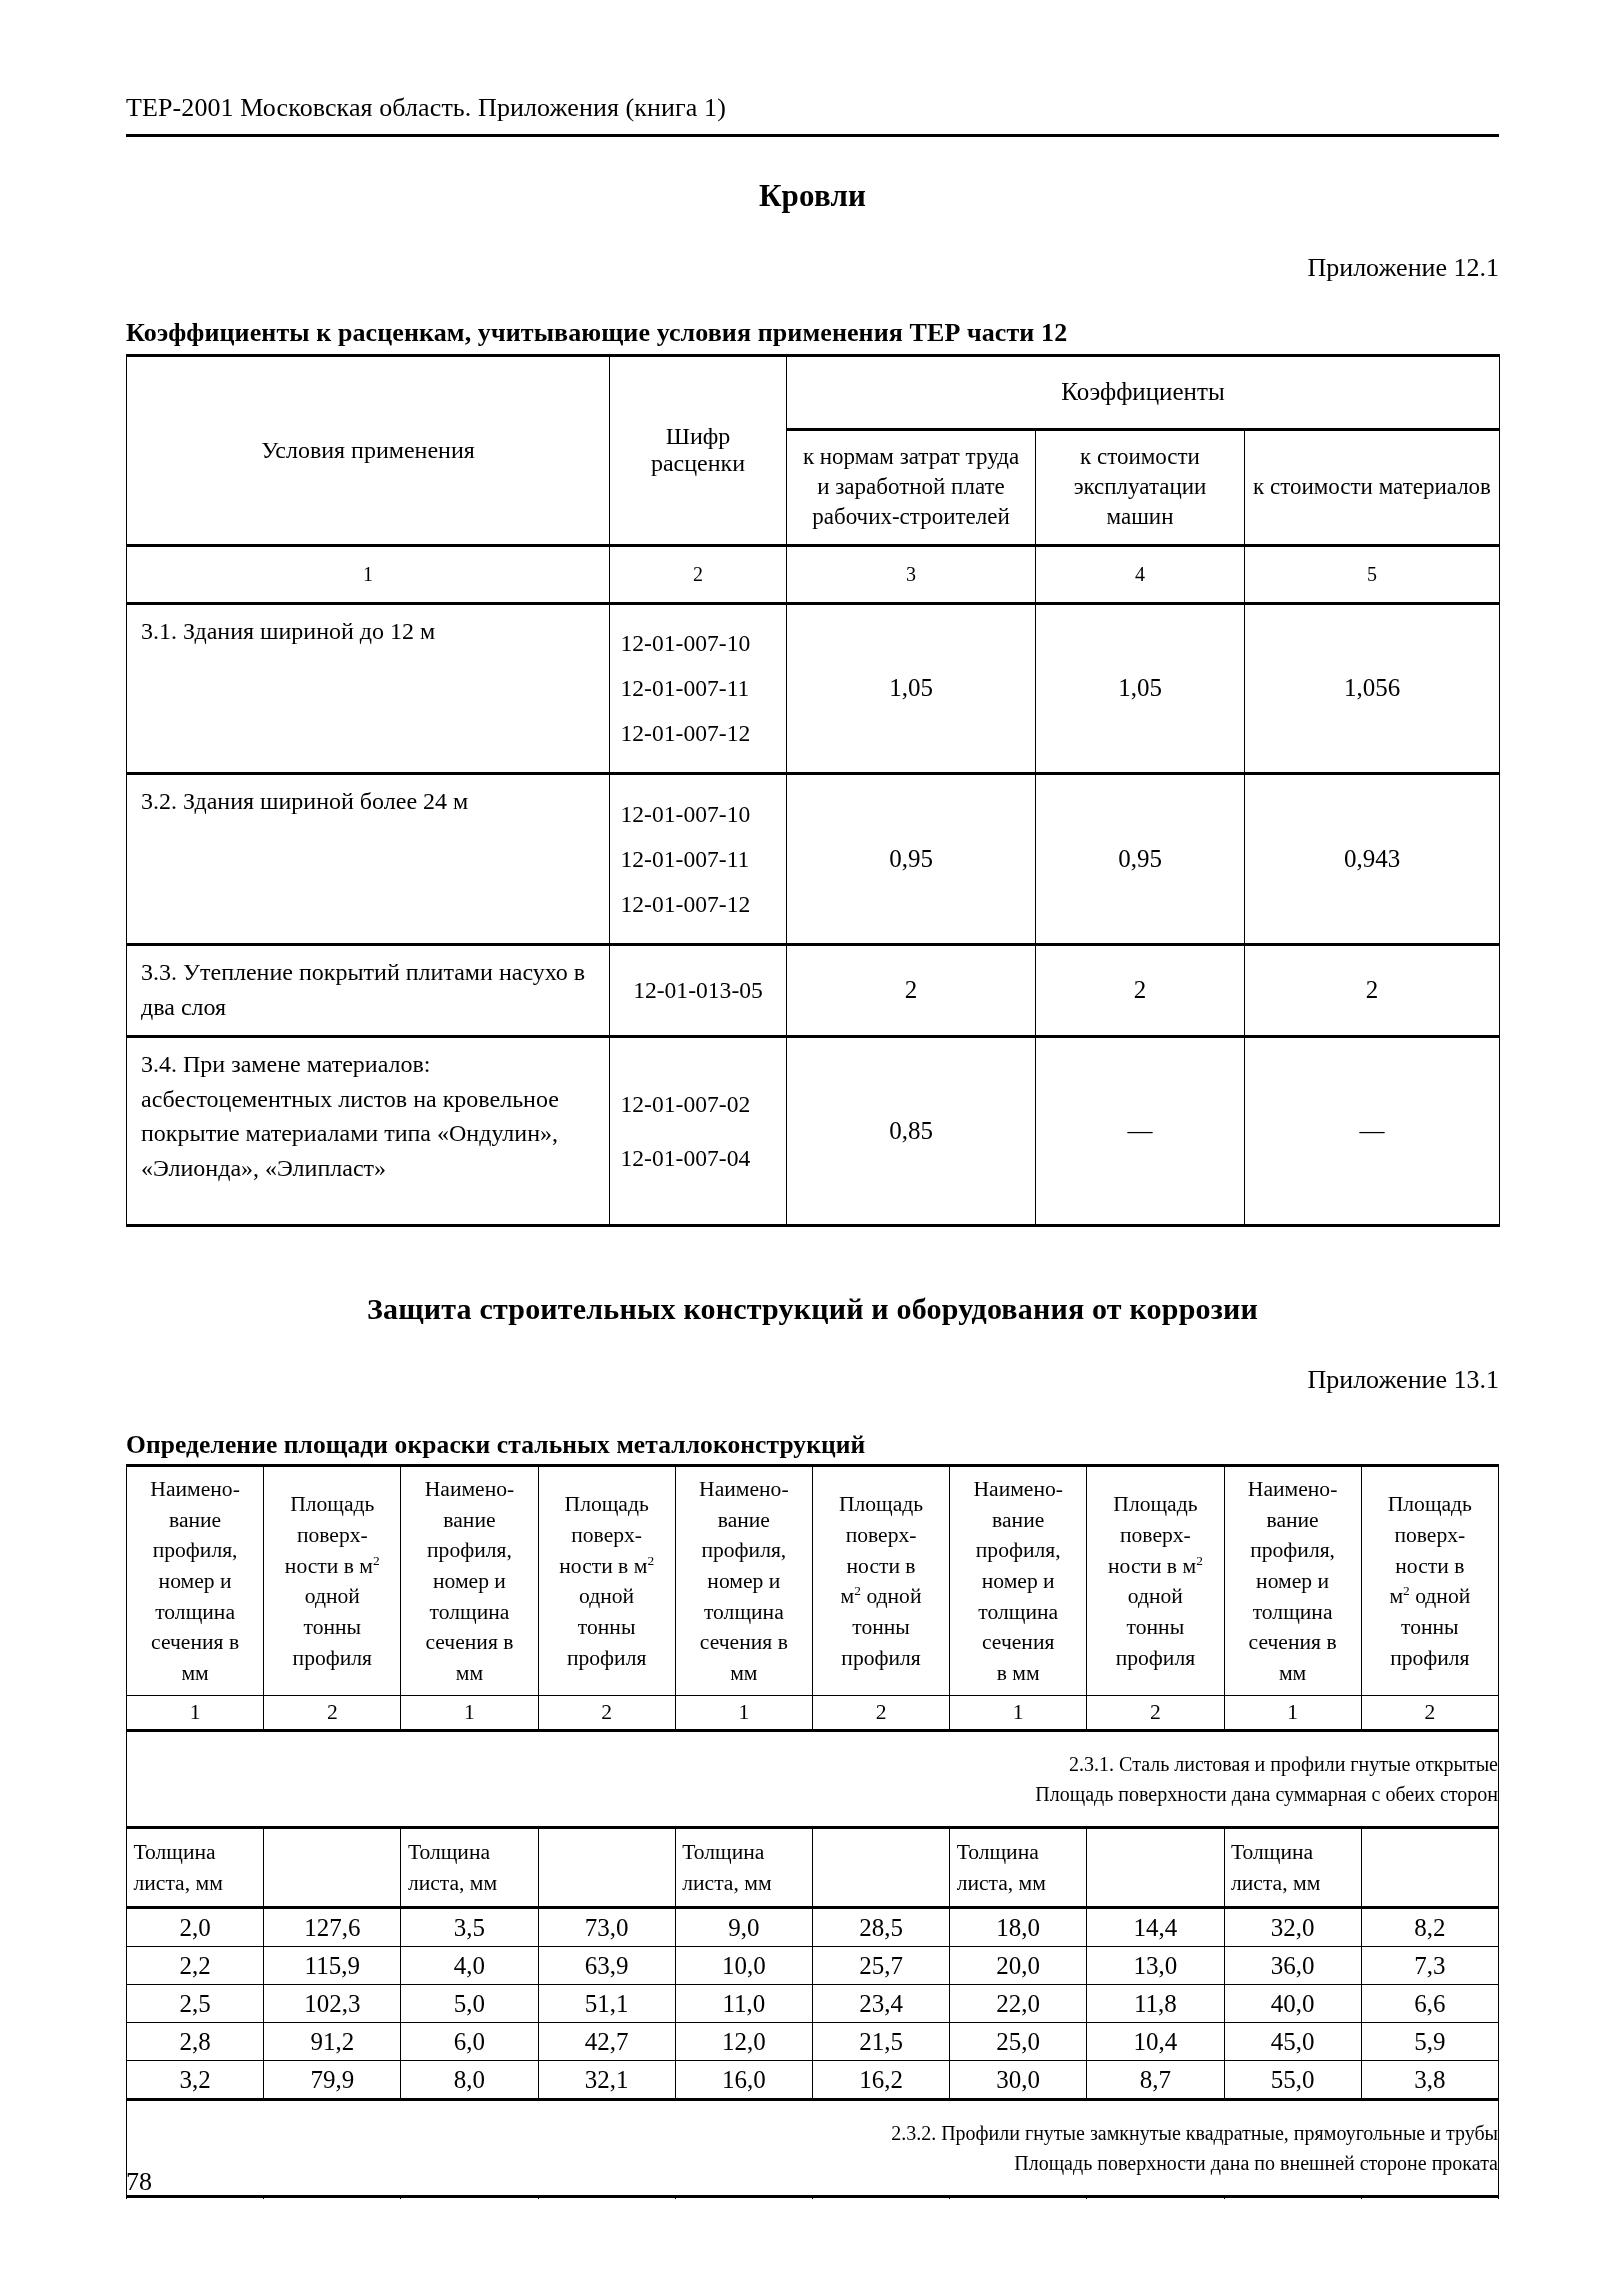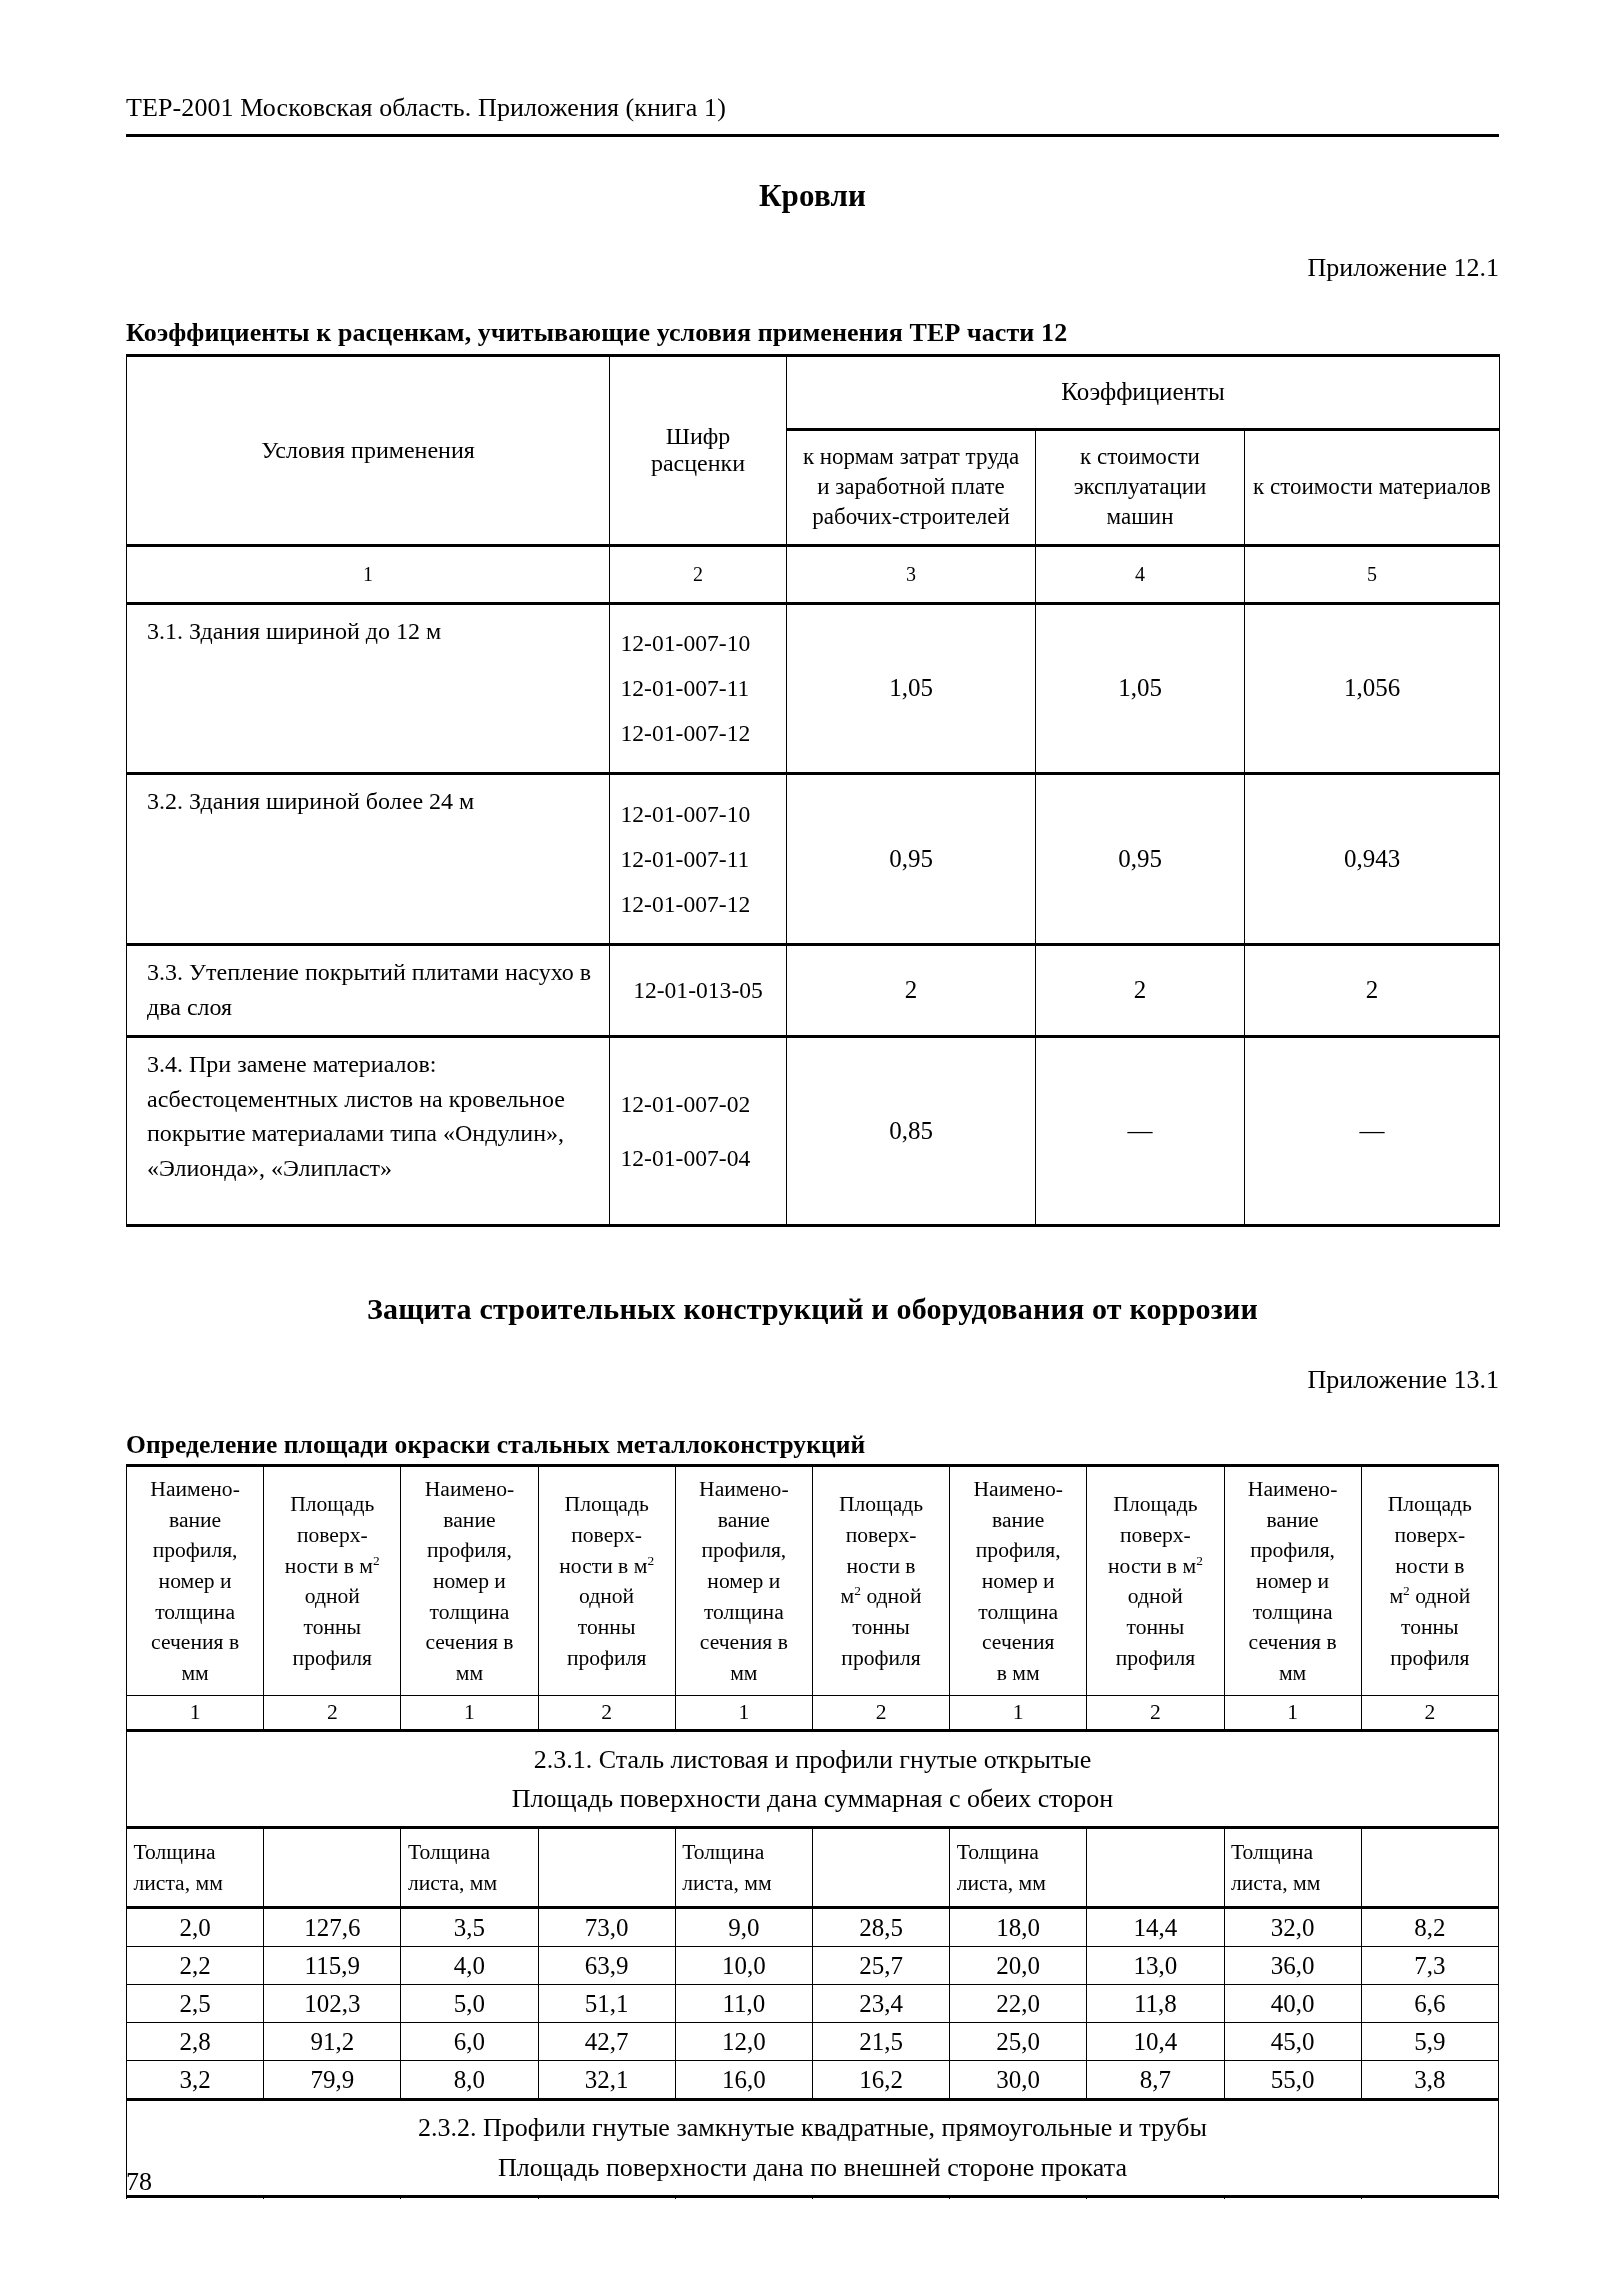--- a/index.html
+++ b/index.html
@@ -98,7 +98,7 @@
   #table-coef .colnum td { height: 42px; font-size: 20px; }
   #table-coef .cond-text {
     text-align: left;
-    padding-left: 20px;
+    padding-left: 14px;
     line-height: 1.45;
     font-size: 24px;
     vertical-align: top;

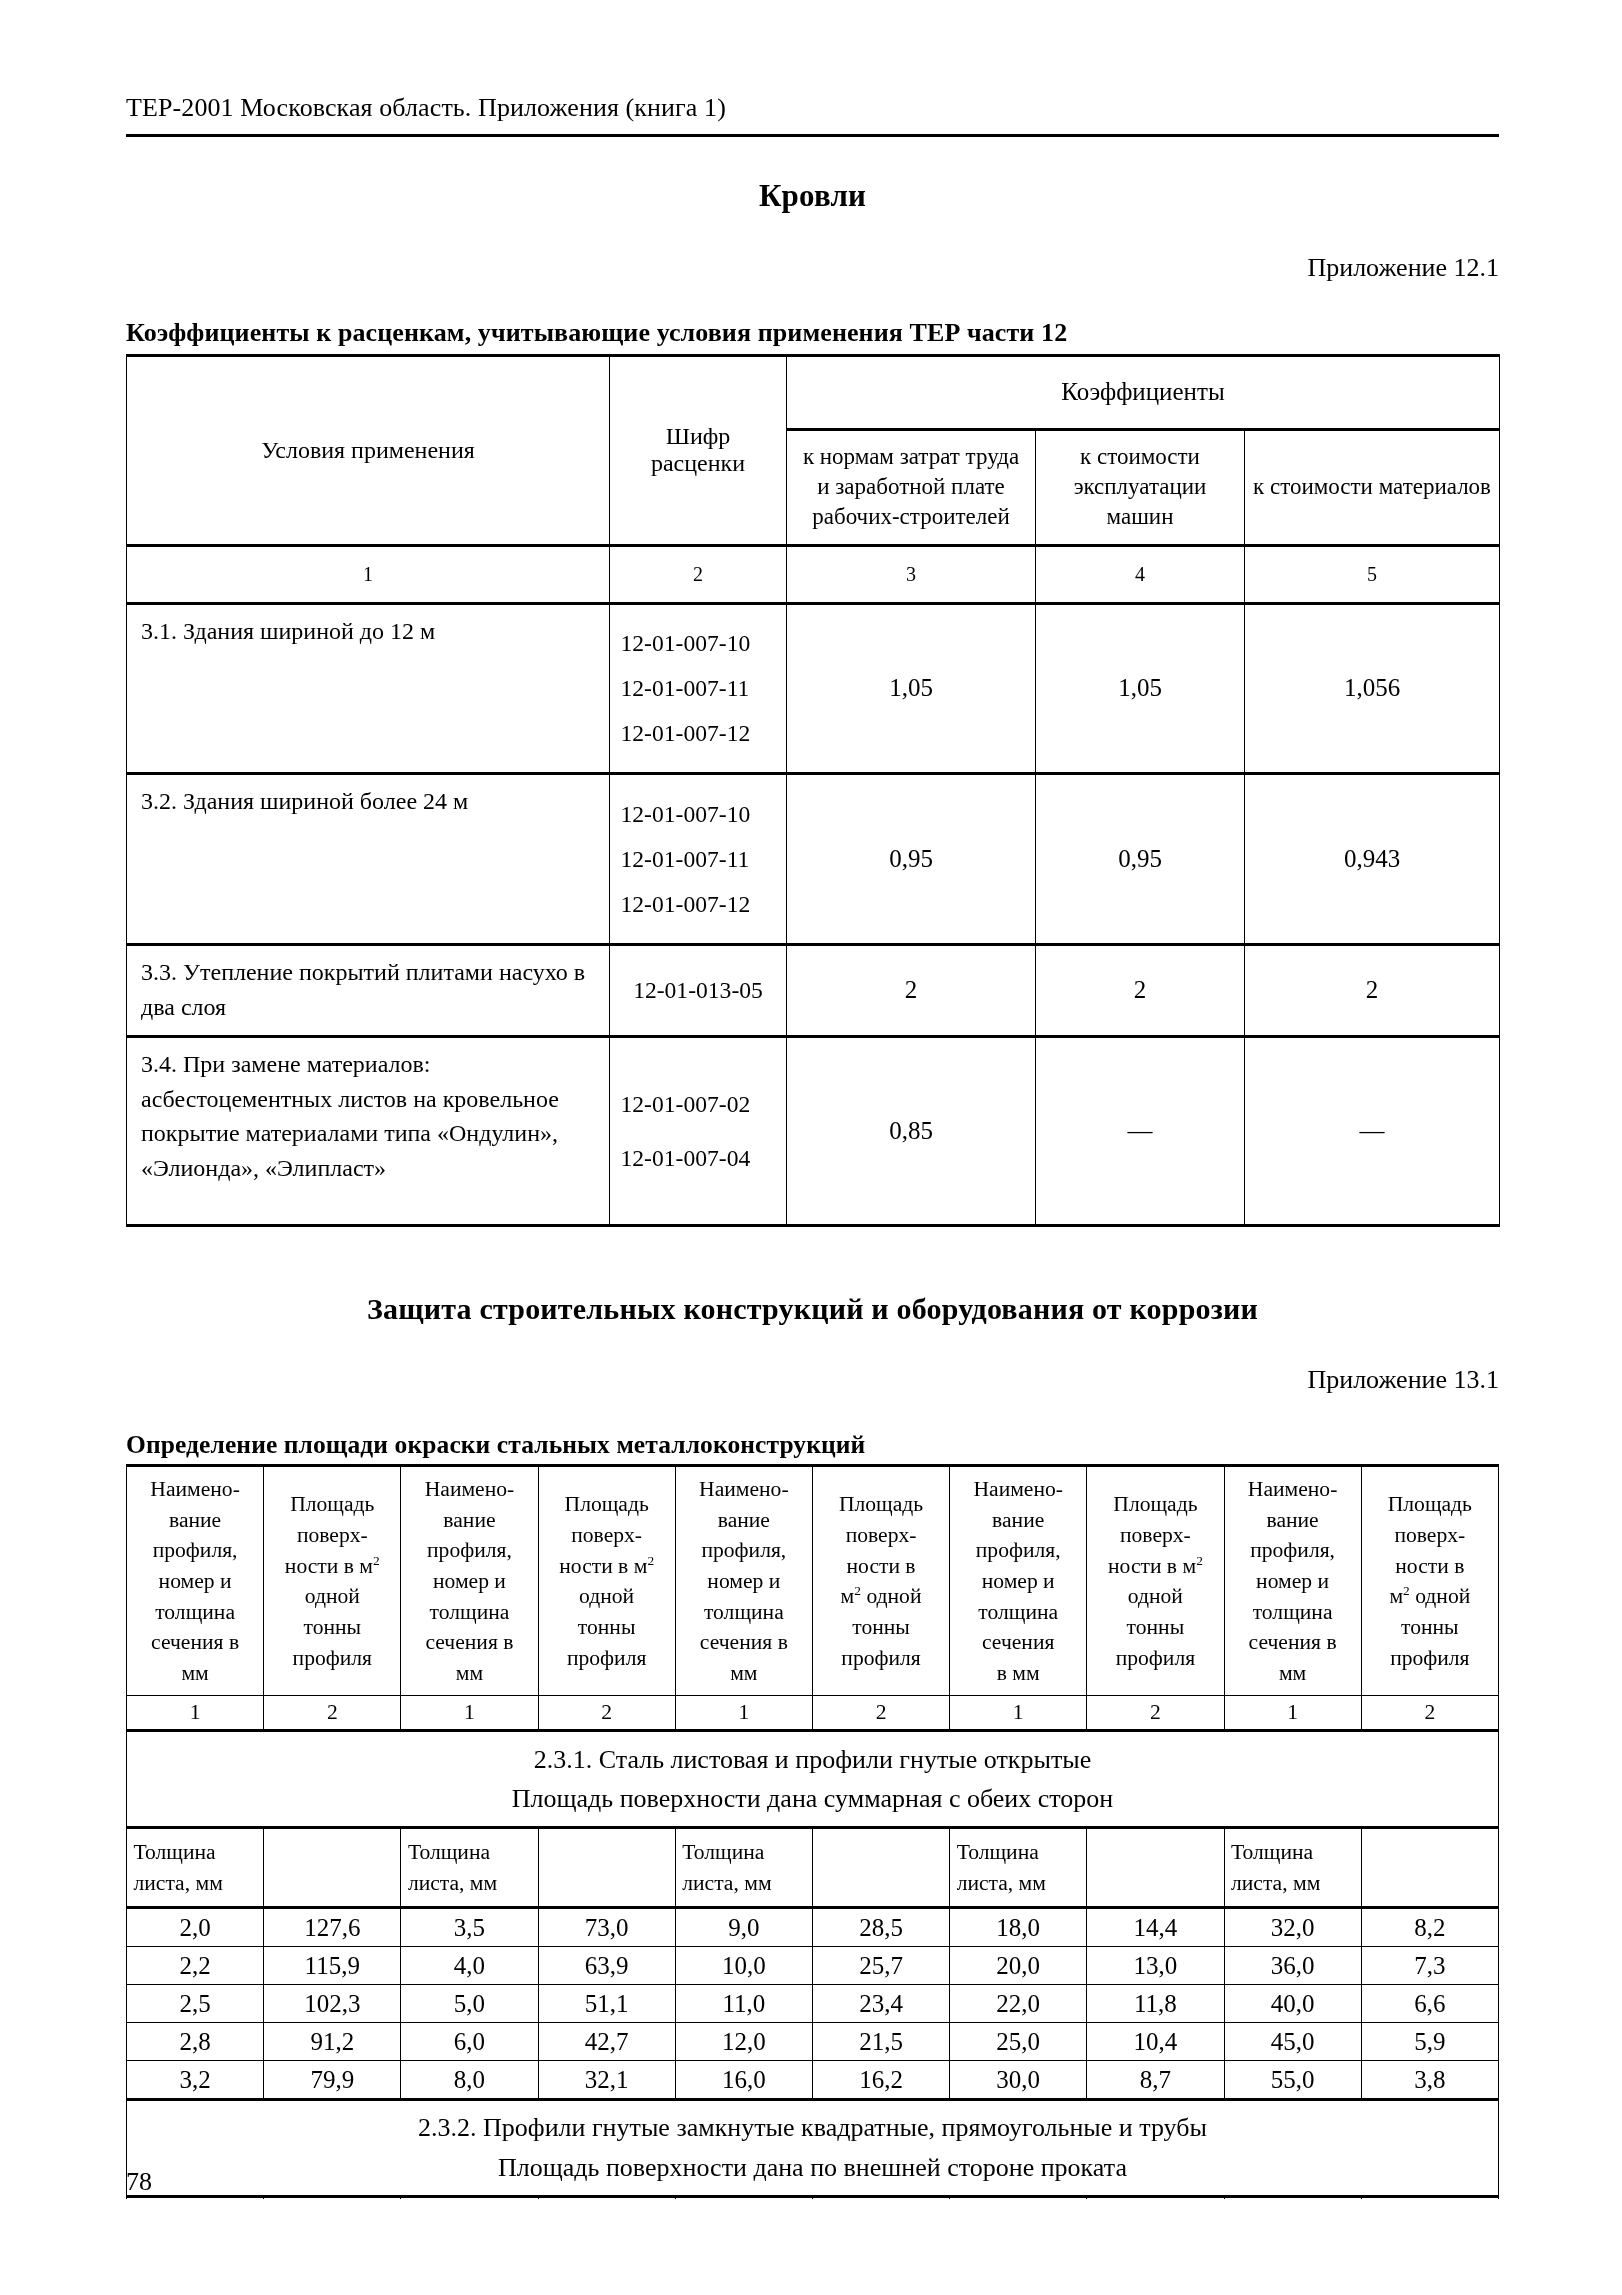--- a/index.html
+++ b/index.html
@@ -125,9 +125,10 @@
   #table-area .numrow td { height: 33px; font-size: 21.6px; }
   #table-area .grouprow td {
     height: 86px;
-    font-size: 26px;
+    font-size: 20px;
     line-height: 1.52;
     padding: 3.9px 0;
+    text-align: right;
   }
   #table-area .thickrow td { height: 77px; font-size: 21.6px; line-height: 1.4; }
   #table-area .datarow td { height: 37px; font-size: 25px; }

